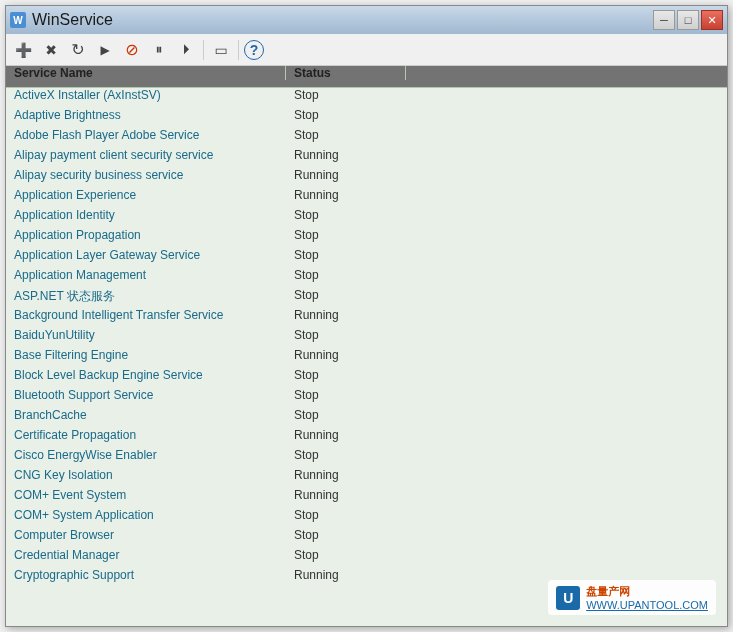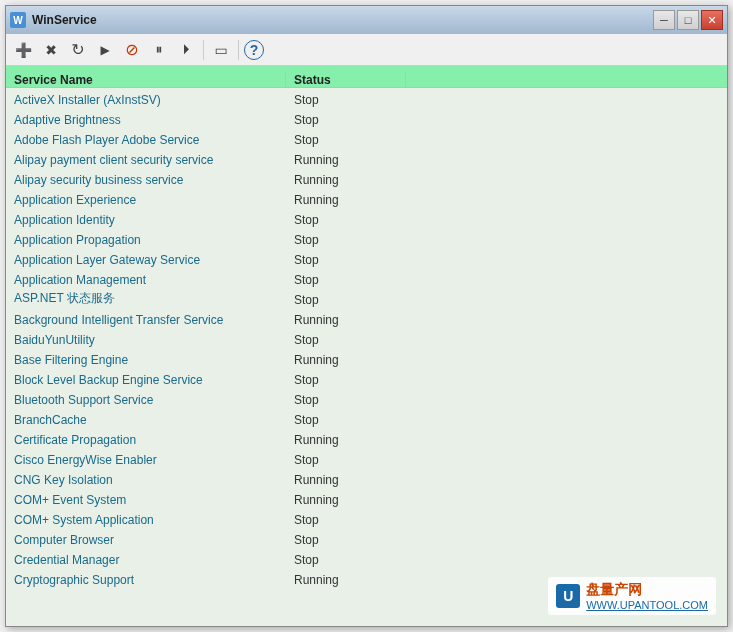--- a/index.html
+++ b/index.html
@@ -47,9 +47,9 @@
     }
     .title-text {
       flex: 1;
-      font-size: 12px;
+      font-size: 16px;
       color: #1a1a1a;
-      font-weight: bold;
+      font-weight: normal;
     }
     .title-buttons {
       display: flex;

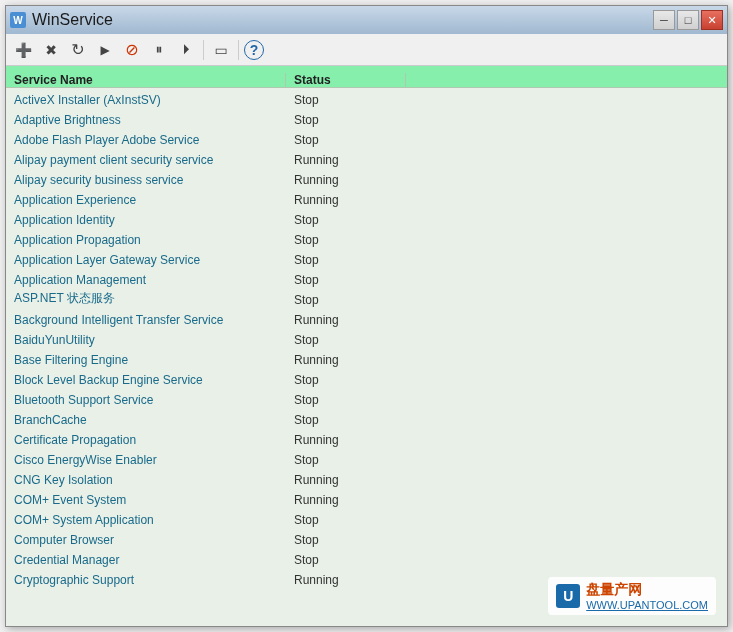--- a/index.html
+++ b/index.html
@@ -106,11 +106,11 @@
     }
     .table-header {
       display: flex;
-      background: #86efac;
+      background: #737373;
       border-bottom: 1px solid #b0c8b0;
       flex-shrink: 0;
       height: 22px;
-      align-items: flex-end;
+      align-items: flex-start;
     }
     .col-service {
       width: 280px;

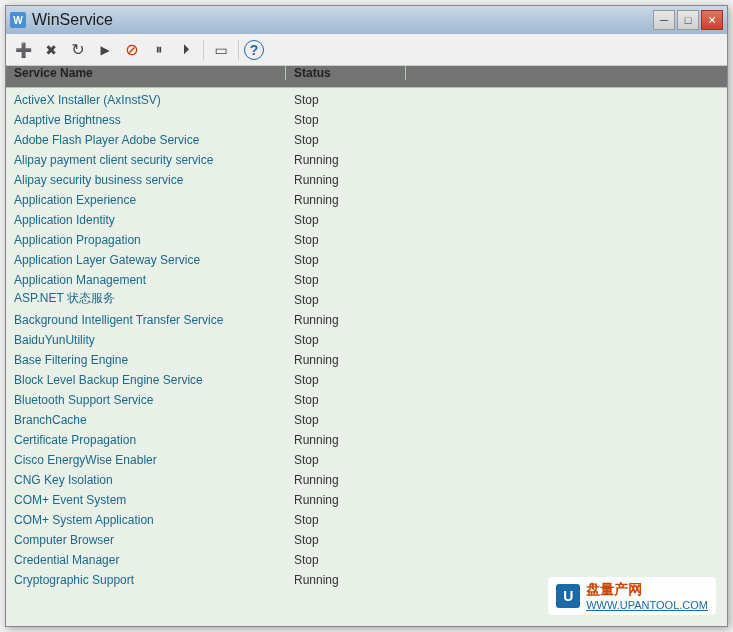--- a/index.html
+++ b/index.html
@@ -139,7 +139,7 @@
     .table-row {
       display: flex;
       height: 20px;
-      align-items: flex-end;
+      align-items: flex-start;
       border-bottom: 1px solid transparent;
       cursor: default;
     }

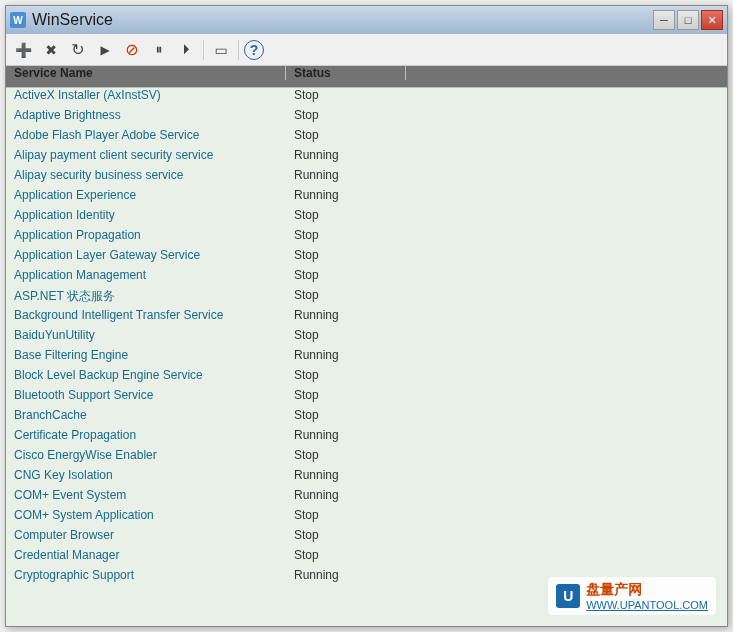--- a/index.html
+++ b/index.html
@@ -193,7 +193,7 @@
     }
     .watermark-main {
       font-weight: bold;
-      font-size: 14px;
+      font-size: 11px;
       color: #cc4400;
     }
     .watermark-sub {

